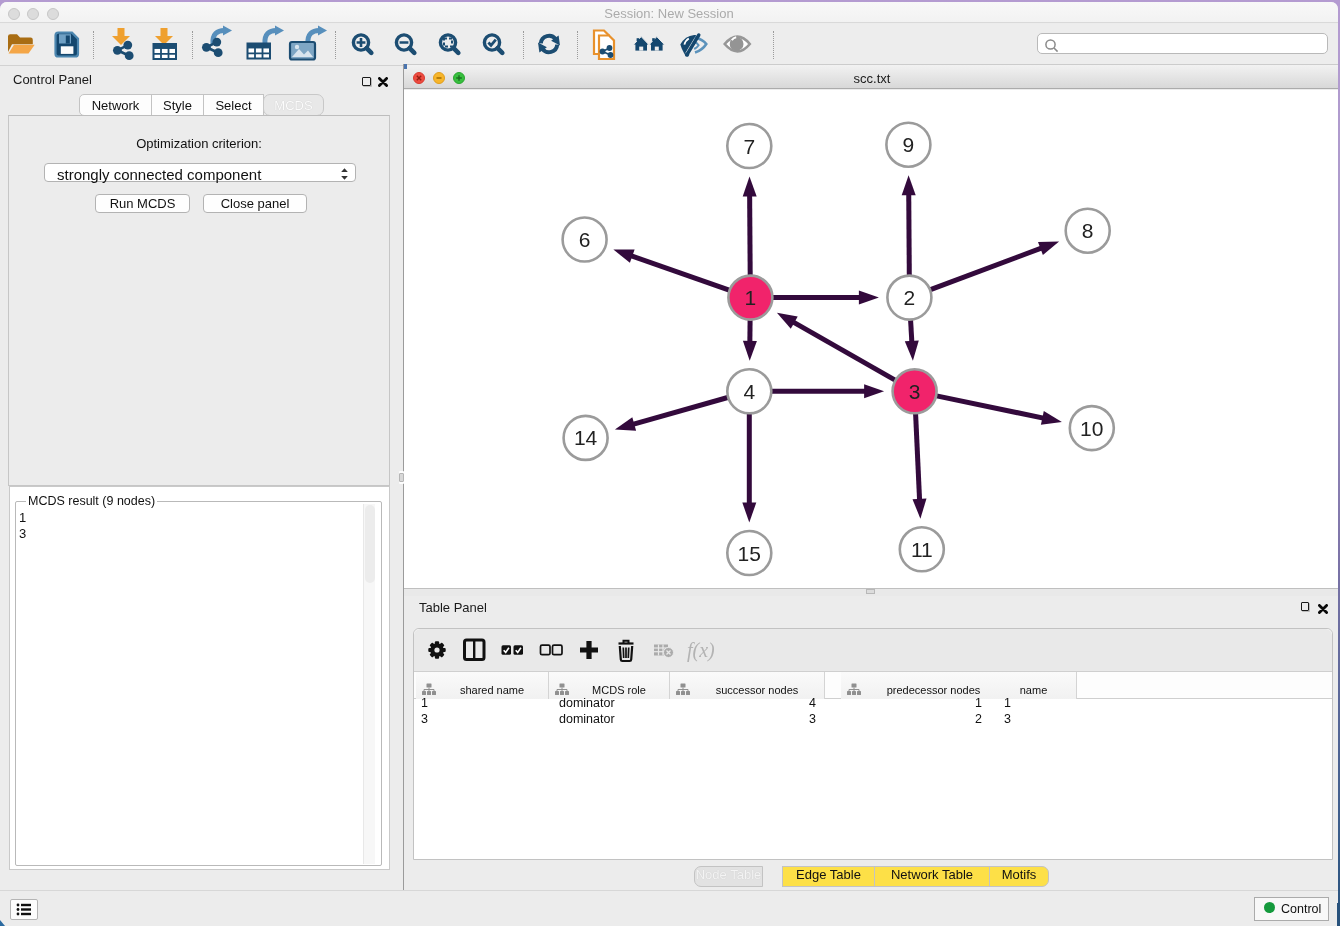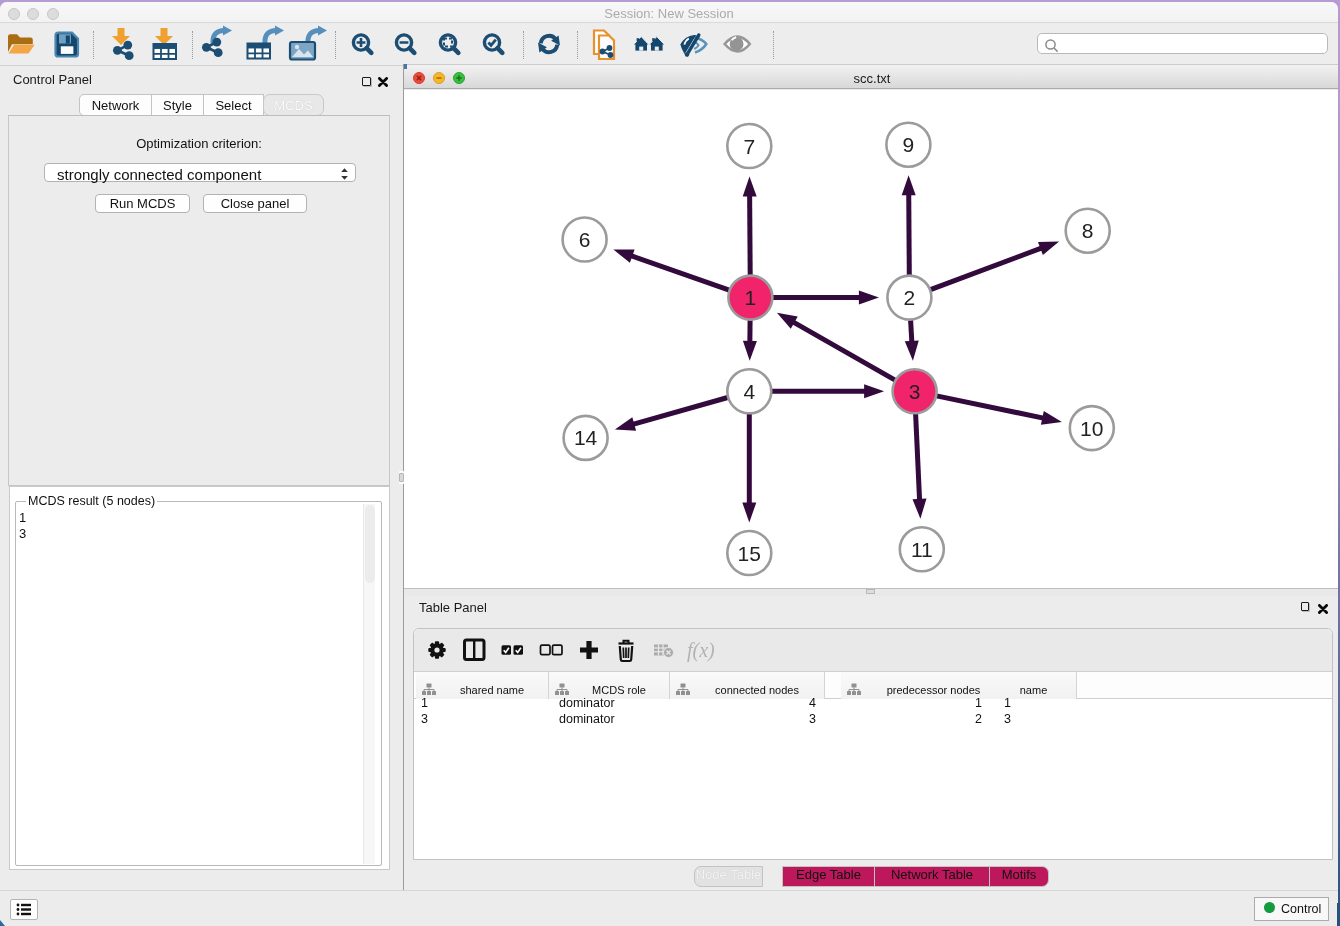--- a/index.html
+++ b/index.html
@@ -196,7 +196,7 @@
   </div>
   <div id="cp-white">
     <div id="fieldset">
-      <span id="fs-label">MCDS result (5 nodes)</span>
+      <span id="fs-label">MCDS result (9 nodes)</span>
       <div style="position:absolute;left:3px;top:8px;font-size:13px;color:#111;line-height:16px;">1<br>3</div>
       <div style="position:absolute;right:6px;top:2px;width:12px;height:360px;background:#f7f7f7;border-left:1px solid #e8e8e8;">
         <div style="position:absolute;left:1px;top:1px;width:10px;height:78px;background:#ececec;border-radius:5px;"></div>

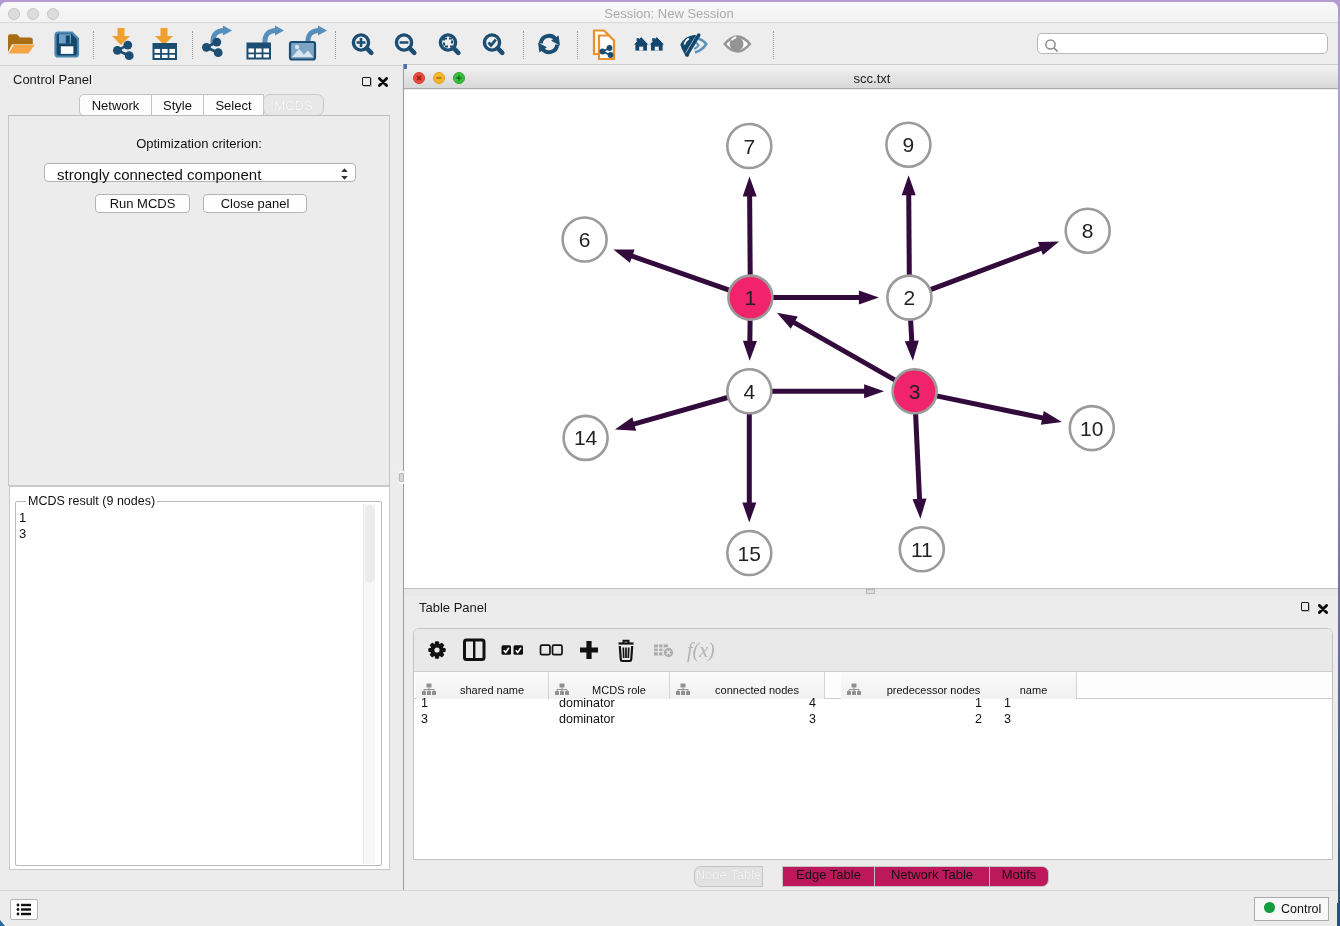--- a/index.html
+++ b/index.html
@@ -370,7 +370,7 @@
               <path d="M7 4.5 V6.5 M2 8 V6.5 H12 V8 M7 6 V8" fill="none"></path>
             </g>
           </svg>
-          <span>connected nodes</span>
+          <span>successor nodes</span>
         </div>
 <div class="hcell" style="left:427px;width:166px;">
           <svg width="14" height="13" viewBox="0 0 14 13" style="margin-left:6px;flex:none;">

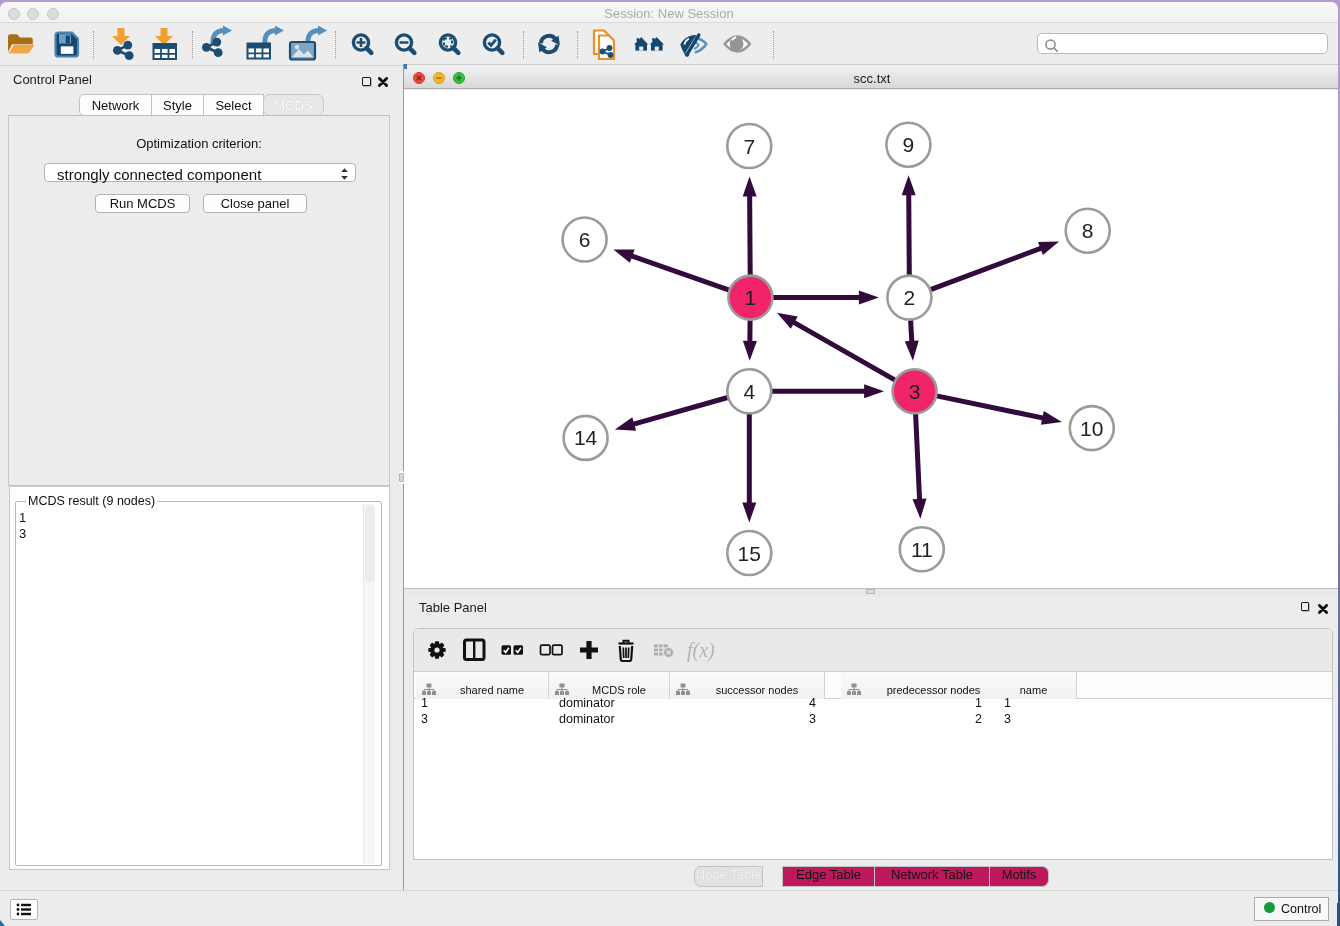--- a/index.html
+++ b/index.html
@@ -41,7 +41,7 @@
 .hcell span{flex:1;text-align:center;font-size:11px;color:#111;}
 .trow{position:absolute;font-size:12.5px;color:#111;}
 
-.btab{position:absolute;top:864px;height:21px;border:1px solid #c3c3c3;background:#be185d;font-size:13px;color:#111;text-align:center;line-height:15px;}
+.btab{position:absolute;top:864px;height:21px;border:1px solid #c3c3c3;background:#fde047;font-size:13px;color:#111;text-align:center;line-height:15px;}
 
 #statusline{position:absolute;left:0;top:888px;width:100%;height:1px;background:#d7d7d7;}
 #listbtn{position:absolute;left:10px;top:897px;width:28px;height:21px;background:#fdfdfd;border:1px solid #b5b5b5;border-radius:2px;}

